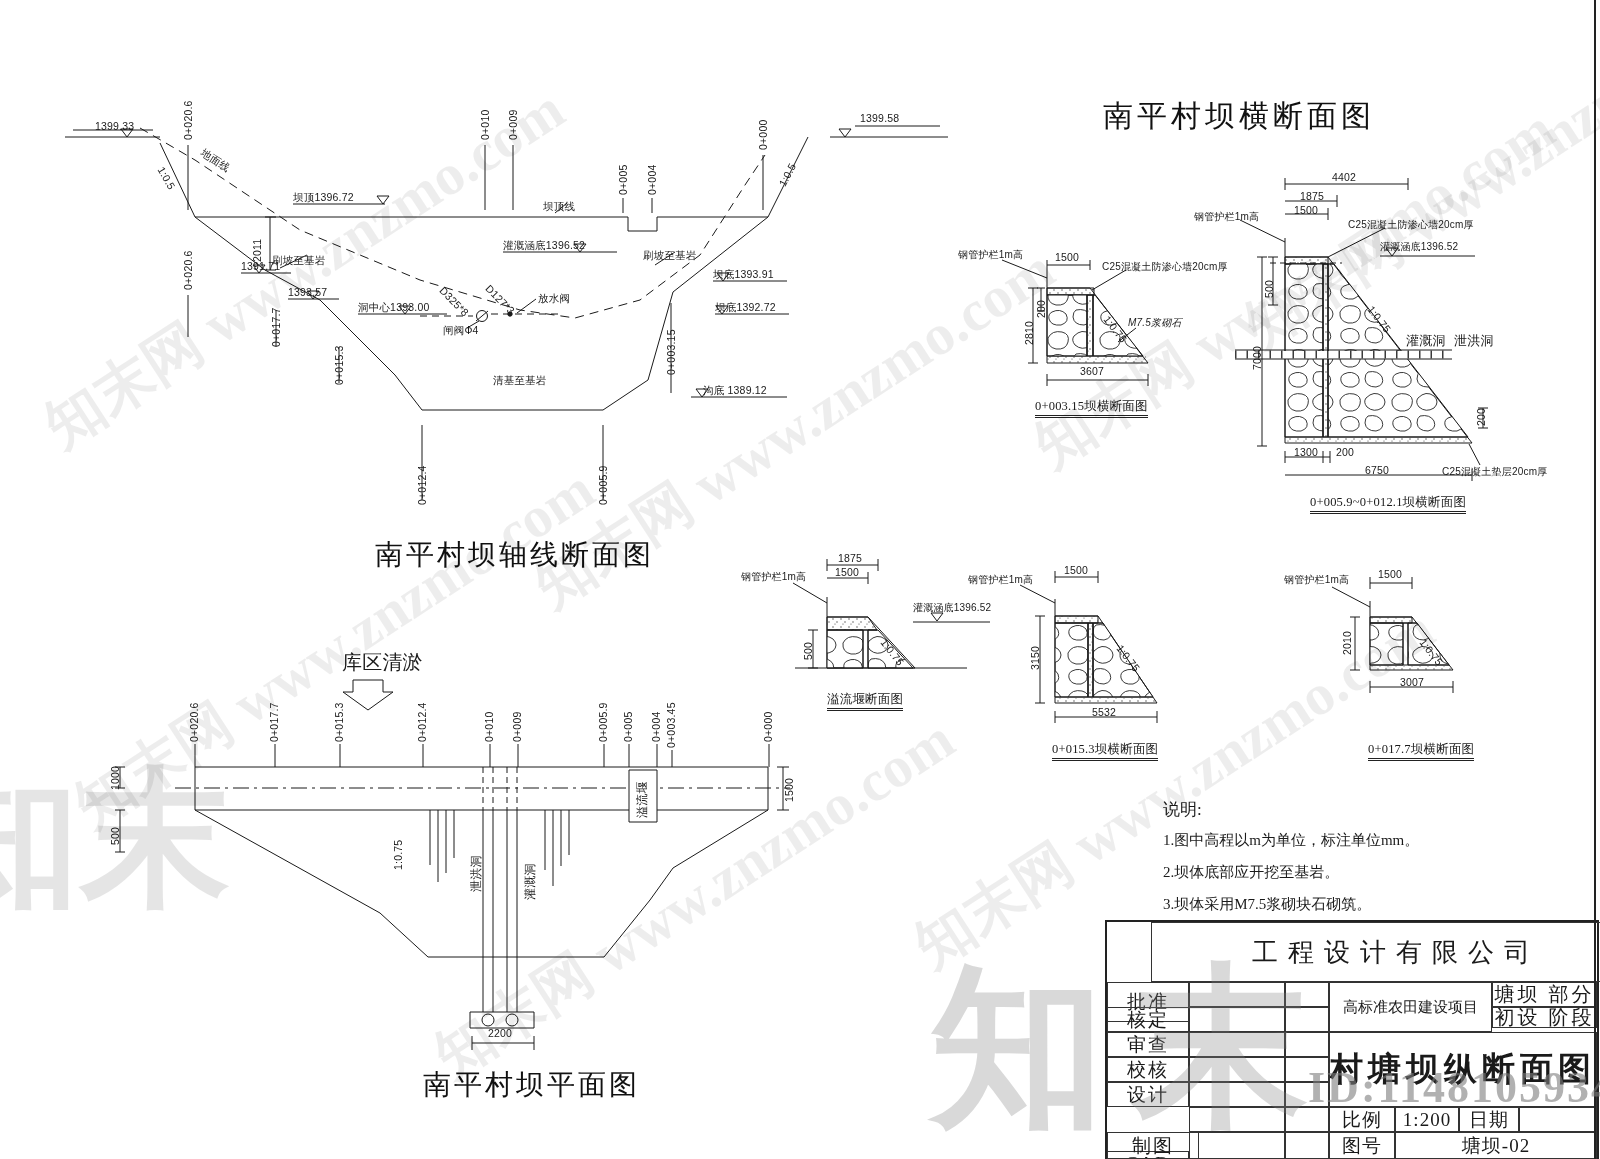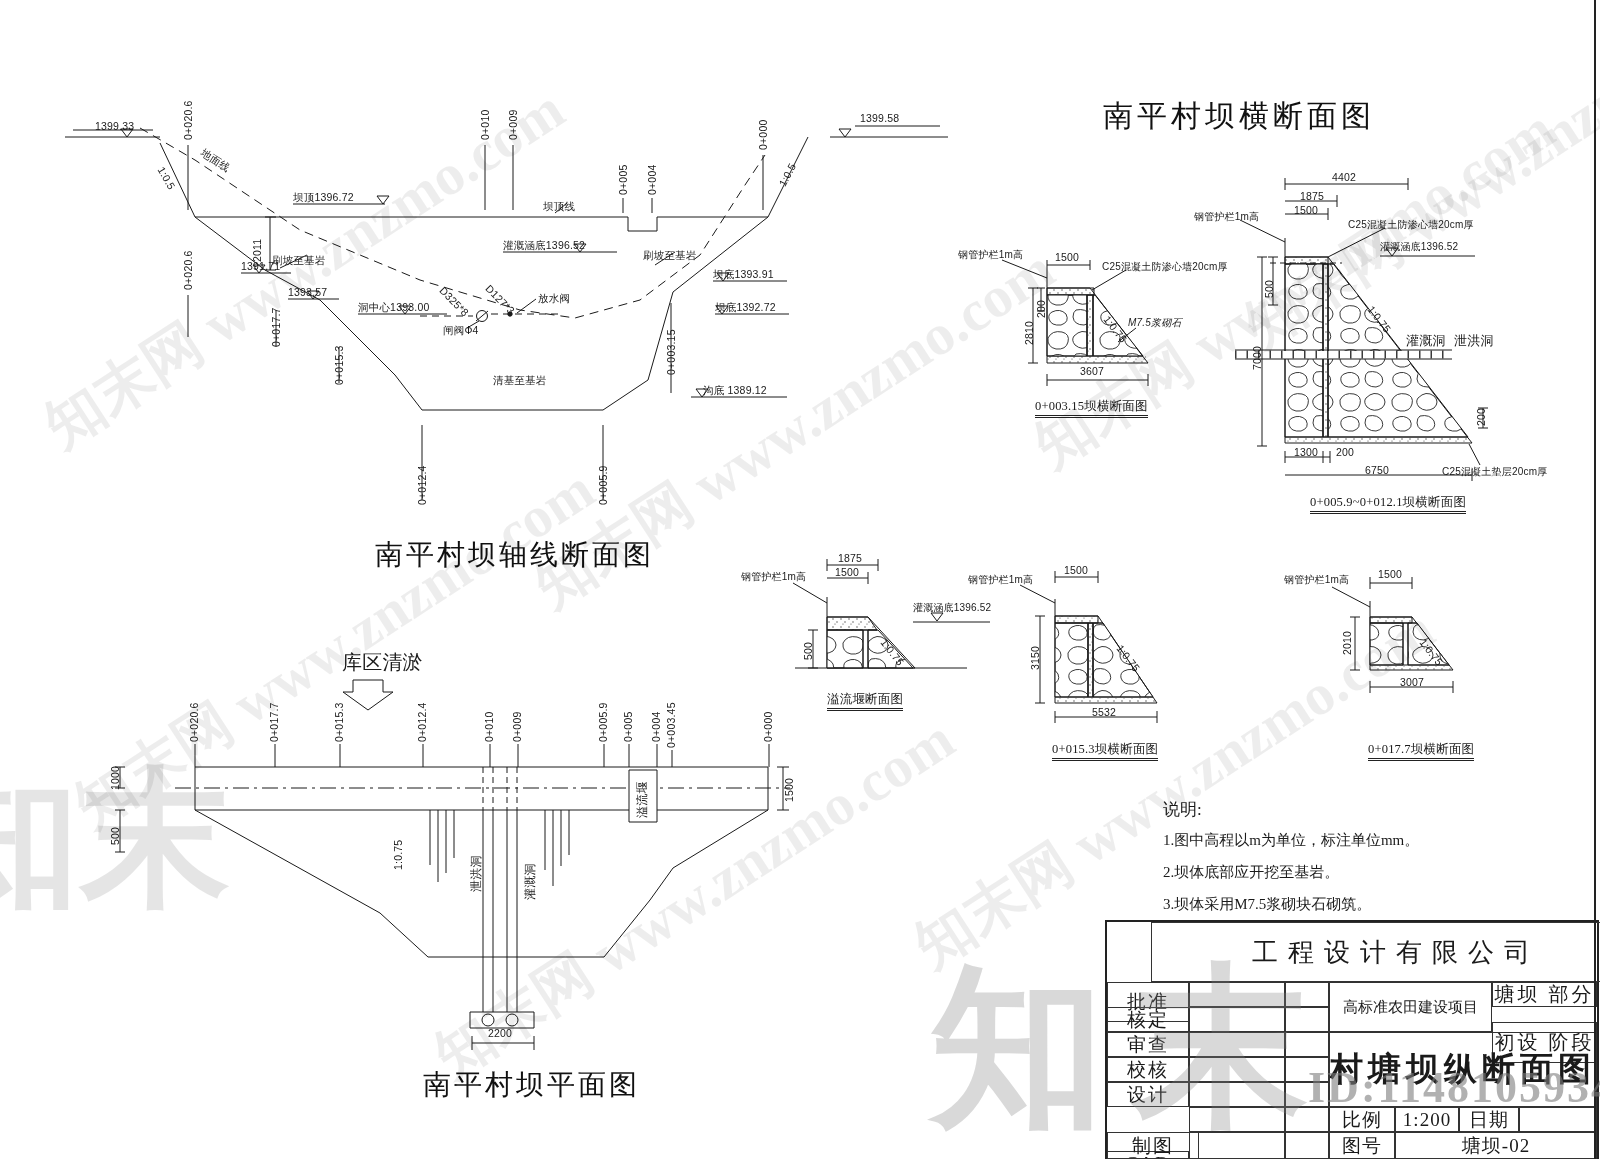--- a/index.html
+++ b/index.html
@@ -428,7 +428,7 @@
 
     <div class="tb-cell tb-project" style="left:222px;top:60px;width:163px;height:50px;">高标准农田建设项目</div>
     <div class="tb-cell tb-part" style="left:385px;top:60px;width:105px;height:25px;">塘坝  部分</div>
-    <div class="tb-cell tb-stage" style="left:385px;top:100px;width:105px;height:41px;">初设  阶段</div>
+    <div class="tb-cell tb-stage" style="left:385px;top:85px;width:105px;height:21px;">初设  阶段</div>
 
     <div class="tb-cell tb-title" style="left:222px;top:110px;width:268px;height:75px;">村塘坝纵断面图</div>
 

